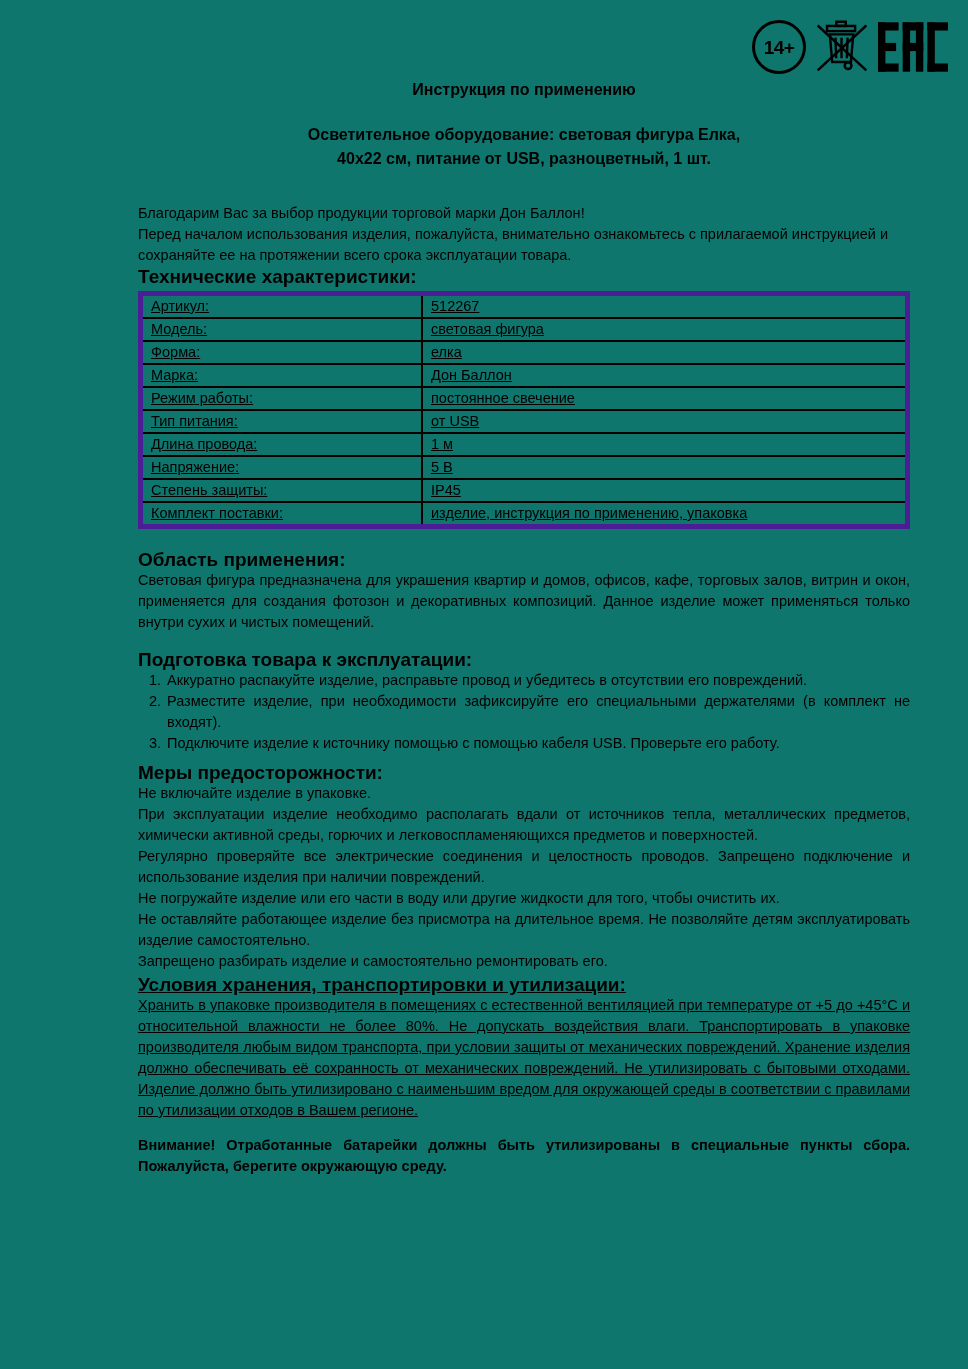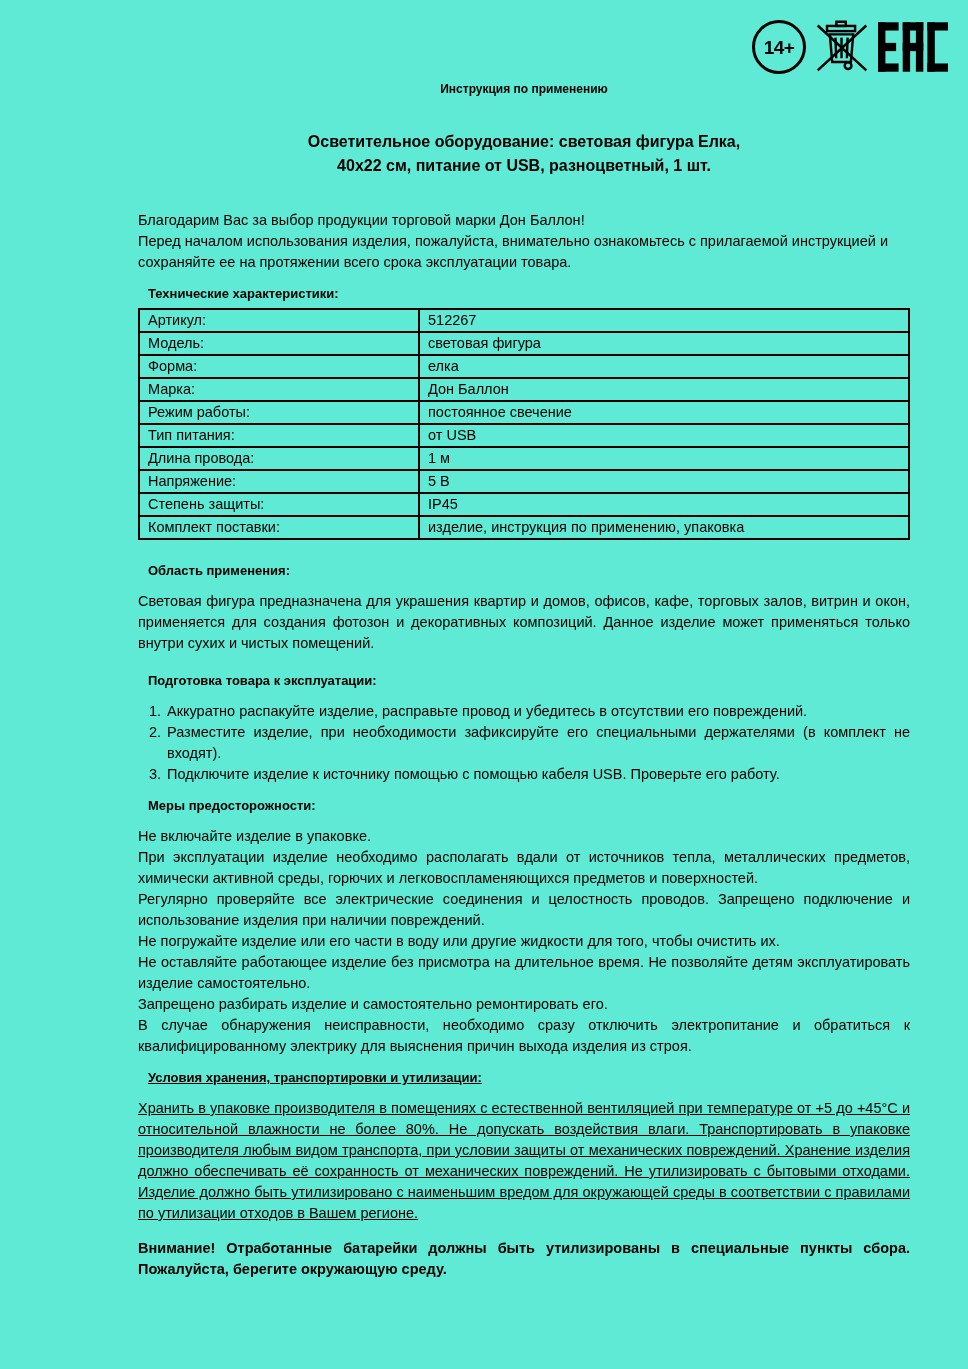--- a/index.html
+++ b/index.html
@@ -8,7 +8,7 @@
     width: 968px;
     min-height: 1369px;
     box-sizing: border-box;
-    background: #5eead4;
+    background: #0f766e;
     color: #000000;
     font-family: "Liberation Sans", sans-serif;
     font-size: 14.5px;

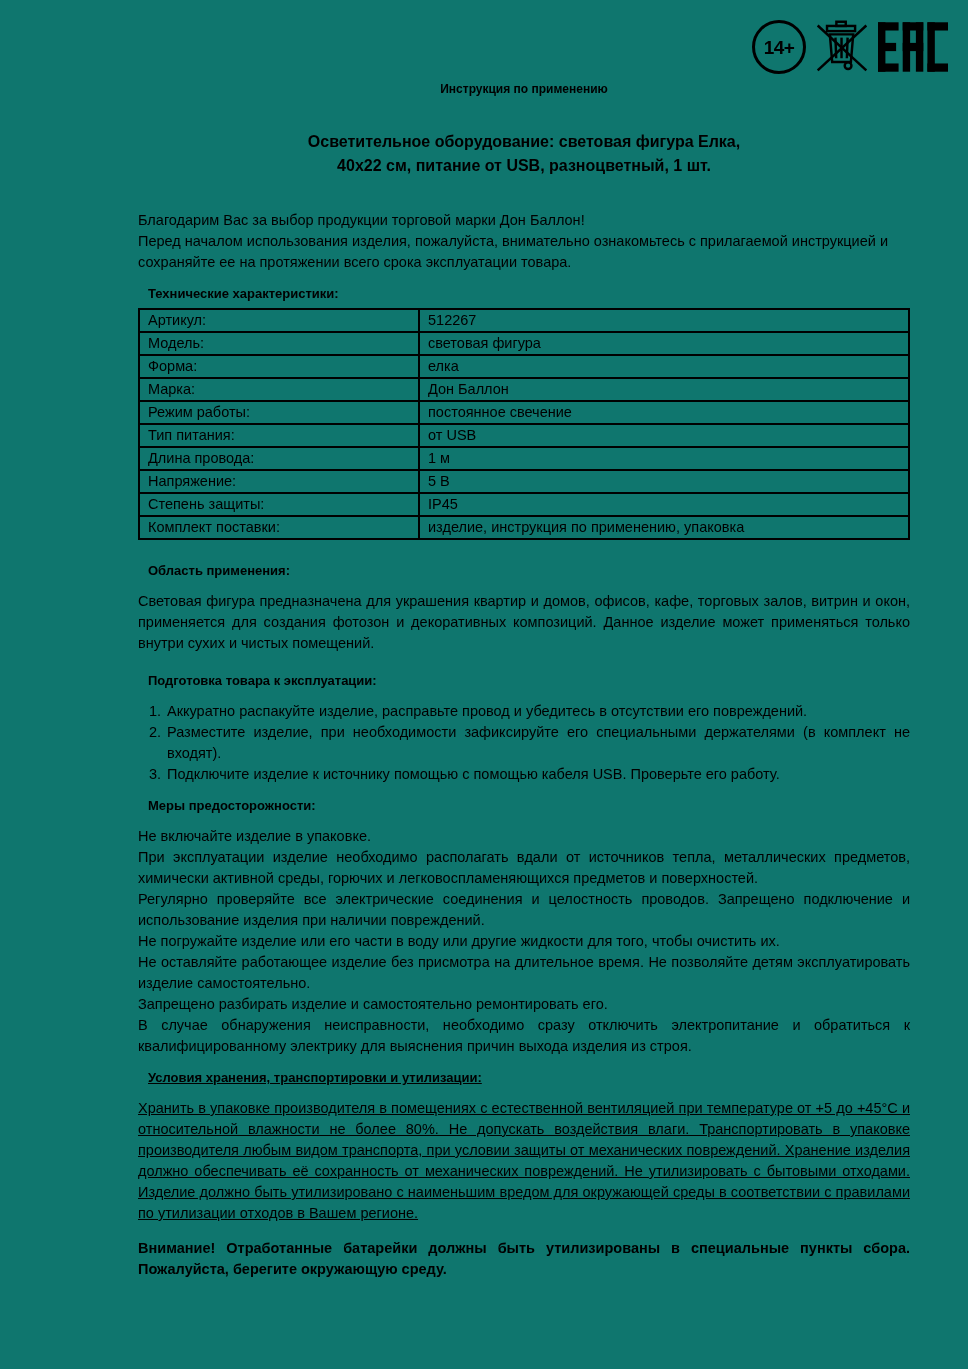--- a/index.html
+++ b/index.html
@@ -47,9 +47,9 @@
   }
   
   .doc-title {
-    margin: 0 0 31px 0;
+    margin: 0 0 24px 0;
     text-align: center;
-    font-size: 12px;
+    font-size: 16px;
     font-weight: bold;
     line-height: 19px;
   }

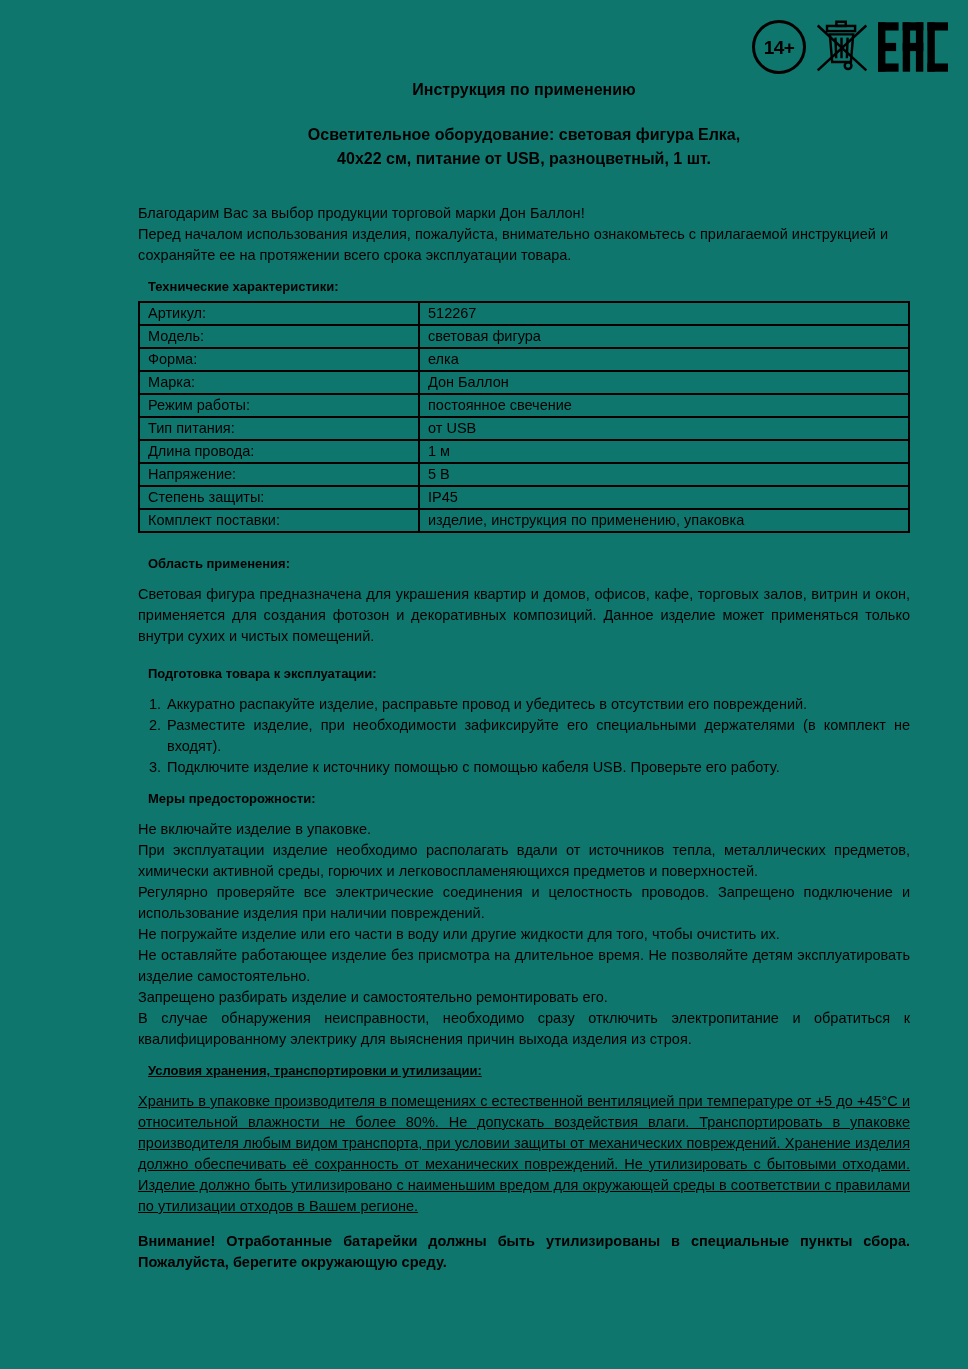--- a/index.html
+++ b/index.html
@@ -61,8 +61,8 @@
     line-height: 24px;
   }
   .section-heading {
-    margin: 10px;
-    font-size: 13px;
+    margin: 0;
+    font-size: 19px;
     font-weight: bold;
     line-height: 21px;
   }

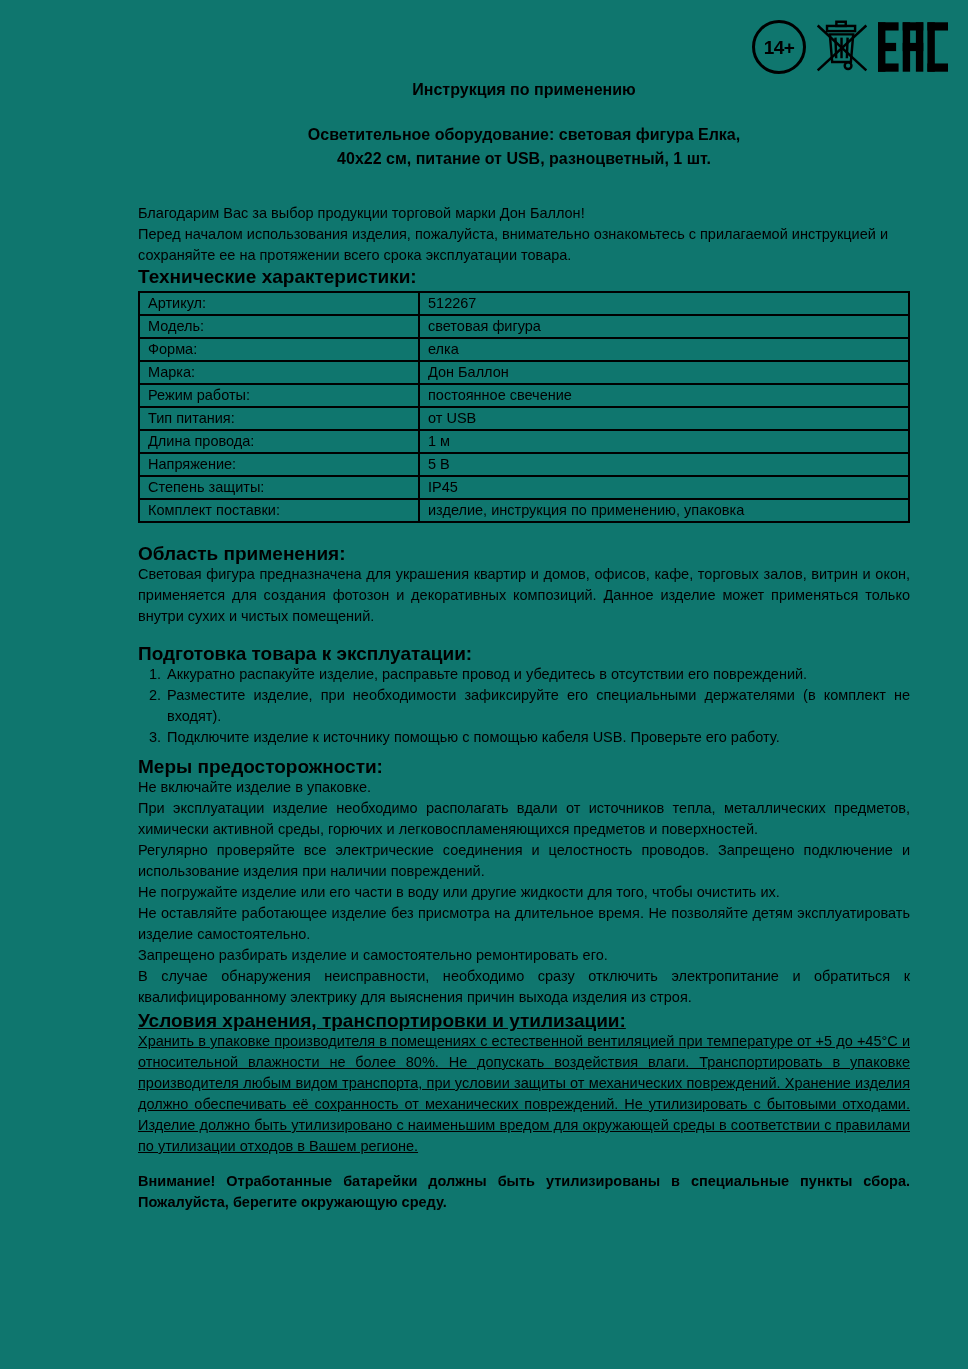--- a/index.html
+++ b/index.html
@@ -76,7 +76,8 @@
   table.specs {
     width: 100%;
     border-collapse: collapse;
-    border: 2px solid #4c1d95;
+    border: 5px solid #4c1d95;
+    text-decoration: underline;
   }
   table.specs td {
     border: 2px solid #000;

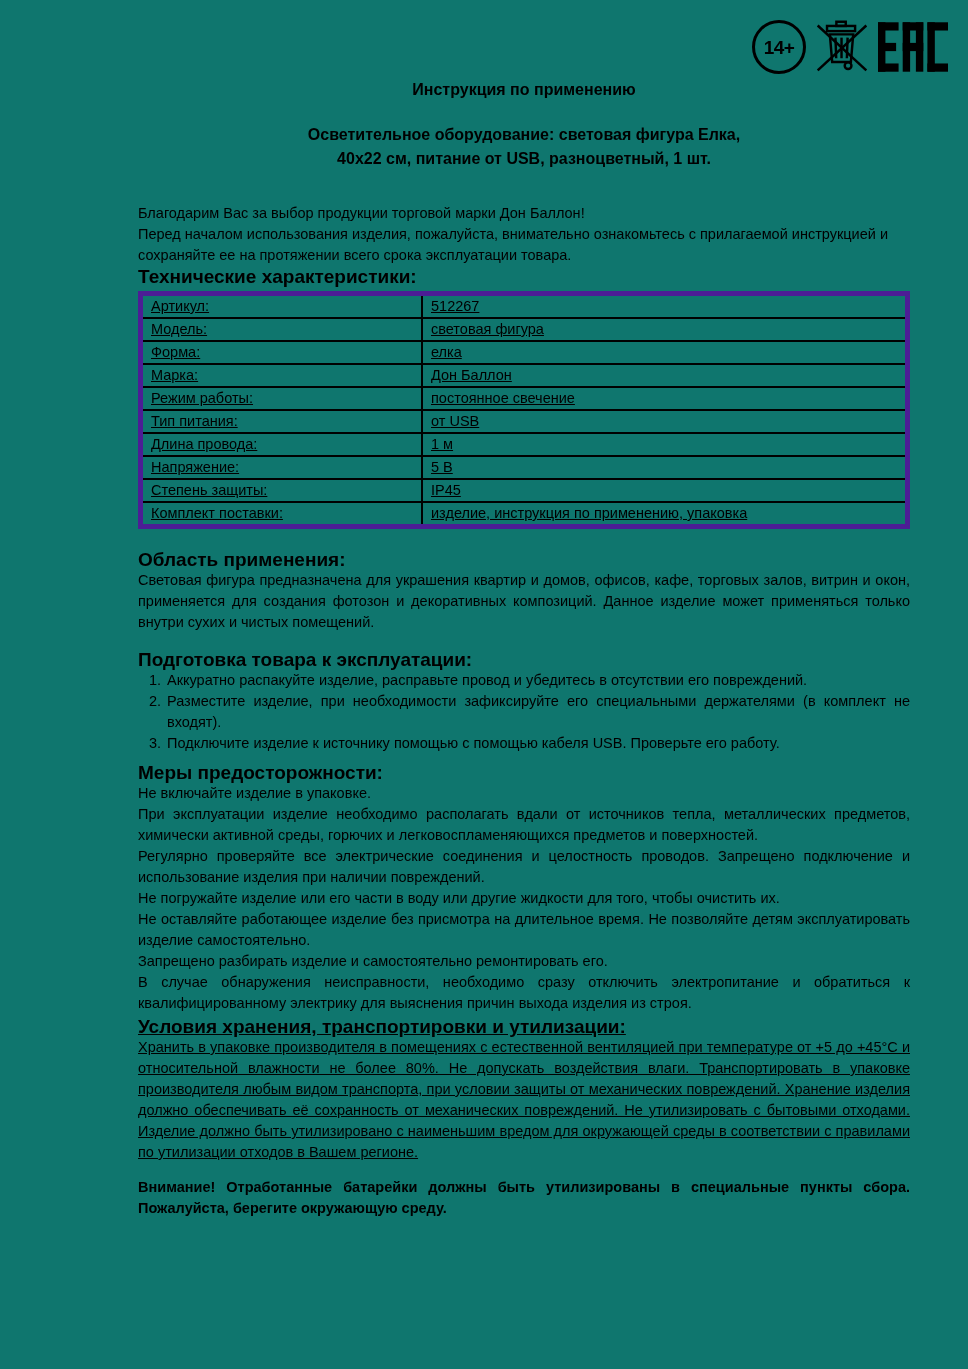--- a/index.html
+++ b/index.html
@@ -224,7 +224,6 @@
     <p class="body-text just">Не погружайте изделие или его части в воду или другие жидкости для того, чтобы очистить их.</p>
     <p class="body-text just">Не оставляйте работающее изделие без присмотра на длительное время. Не позволяйте детям эксплуатировать изделие самостоятельно.</p>
     <p class="body-text just">Запрещено разбирать изделие и самостоятельно ремонтировать его.</p>
-    <p class="body-text just">В случае обнаружения неисправности, необходимо сразу отключить электропитание и обратиться к квалифицированному электрику для выяснения причин выхода изделия из строя.</p>
   </div>
 
   <div class="sec-storage">

